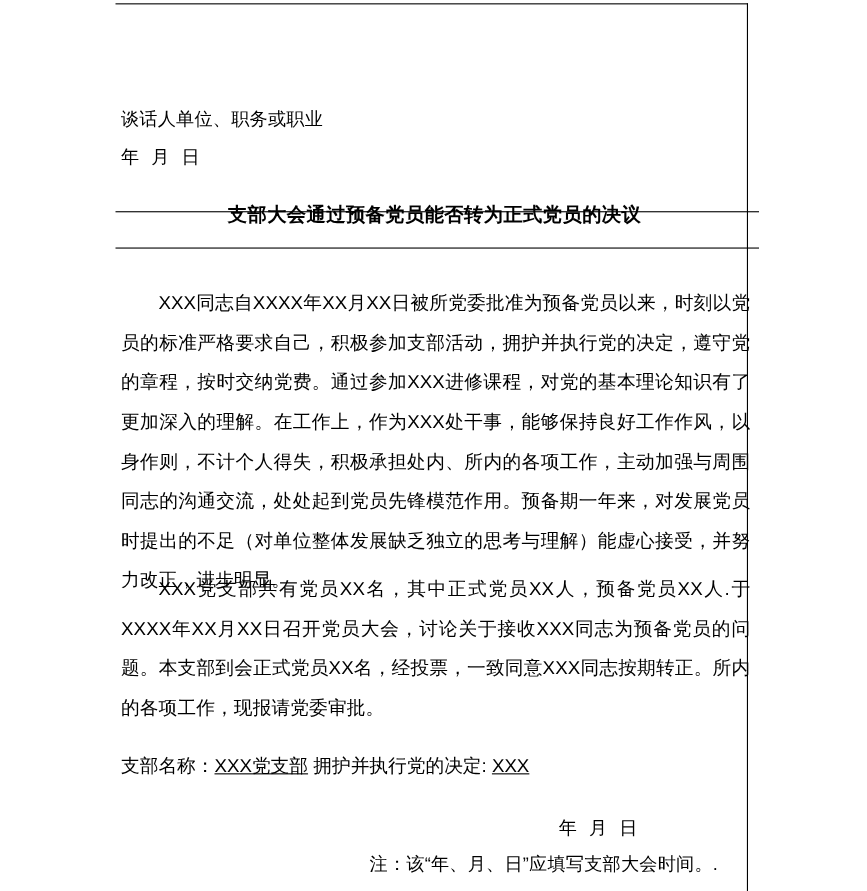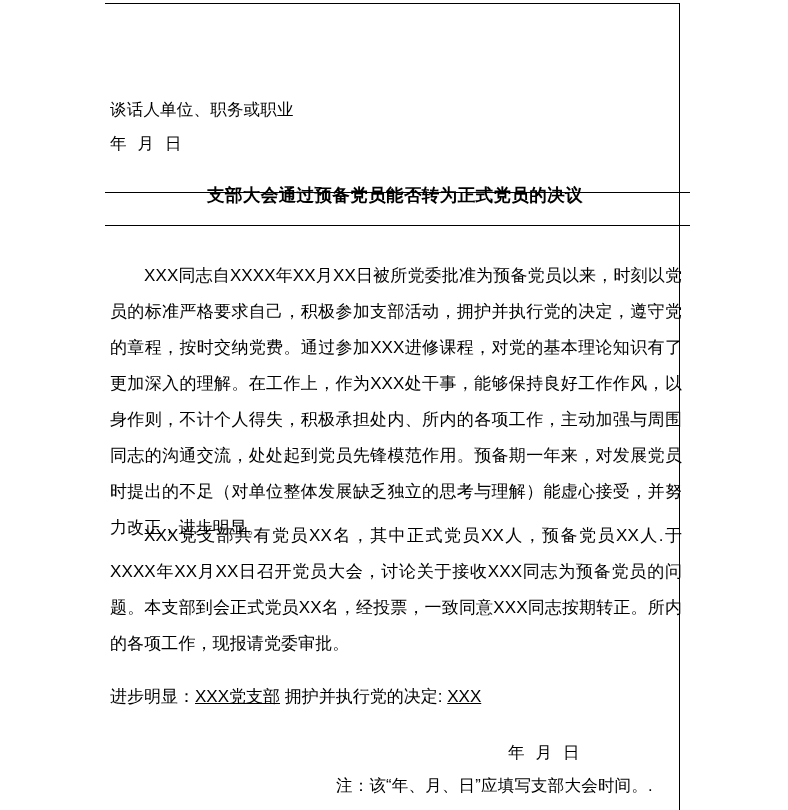--- a/index.html
+++ b/index.html
@@ -171,7 +171,7 @@
     <div class="body-para" id="para-2">XXX党支部共有党员XX名，其中正式党员XX人，预备党员XX人.于XXXX年XX月XX日召开党员大会，讨论关于接收XXX同志为预备党员的问题。本支部到会正式党员XX名，经投票，一致同意XXX同志按期转正。所内的各项工作，现报请党委审批。</div>
 
     <div class="signature-line">
-      <span>进步明显：</span><span class="u">XXX党支部</span><span> 拥护并执行党的决定: </span><span class="u">XXX</span>
+      <span>支部名称：</span><span class="u">XXX党支部</span><span> 拥护并执行党的决定: </span><span class="u">XXX</span>
     </div>
 
     <div class="date-center">年 月 日</div>

